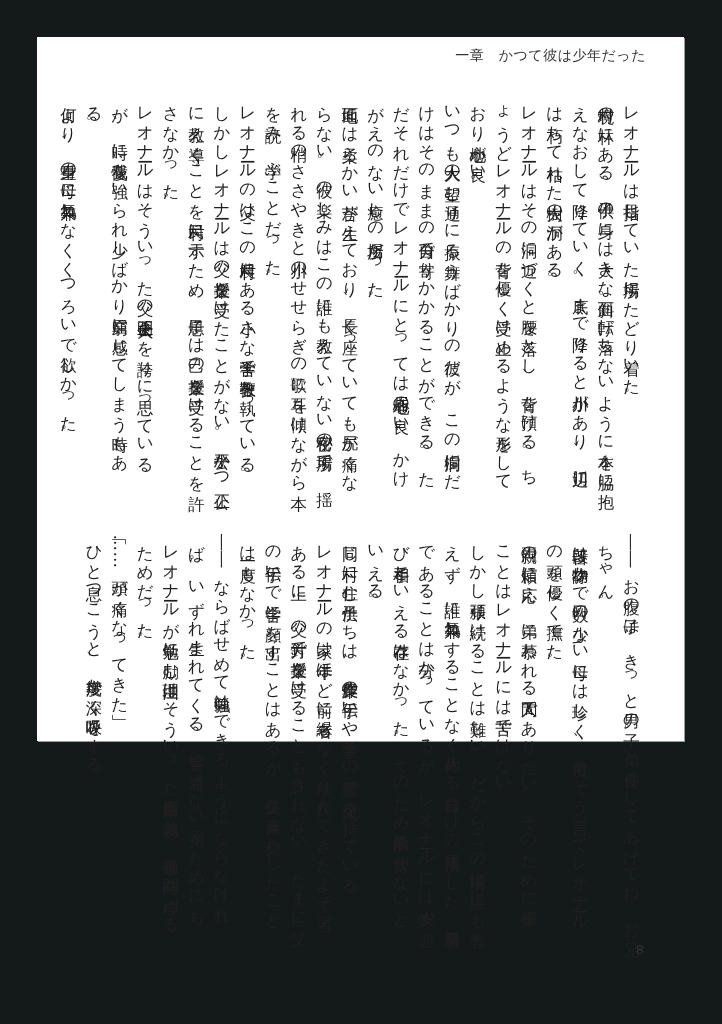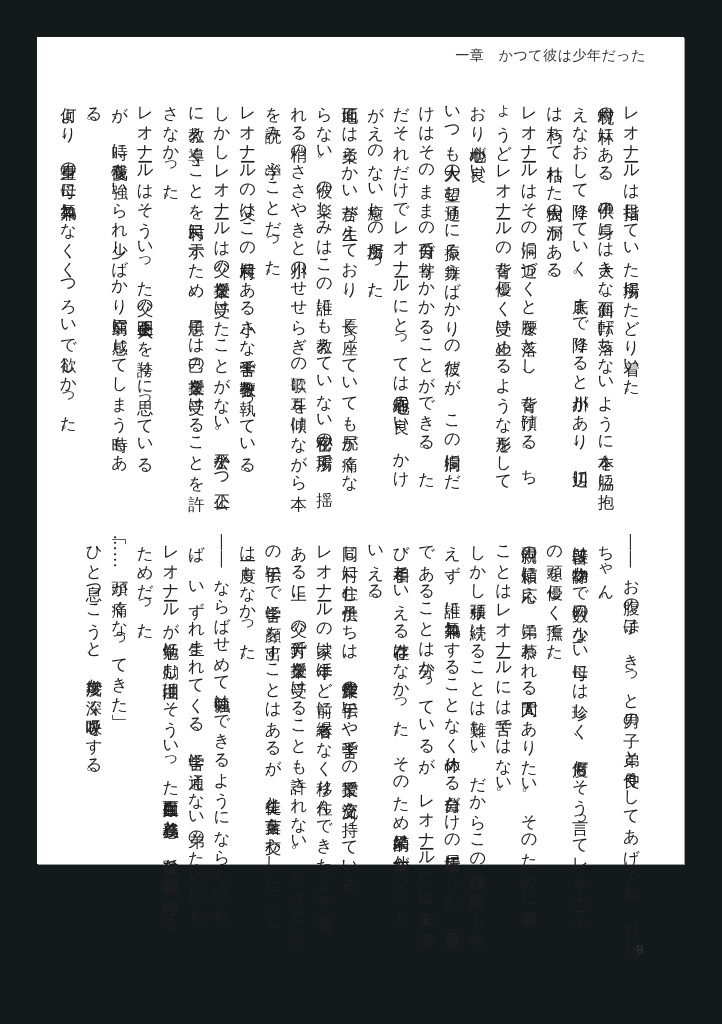--- a/index.html
+++ b/index.html
@@ -10,7 +10,7 @@
   }
   .page {
     position: absolute; left: 37px; top: 37px;
-    width: 647px; height: 827px; background: #ffffff;
+    width: 647px; height: 704px; background: #ffffff;
     box-shadow: 1px 1px 0 #9a9a9a;
   }
   .running-head {

